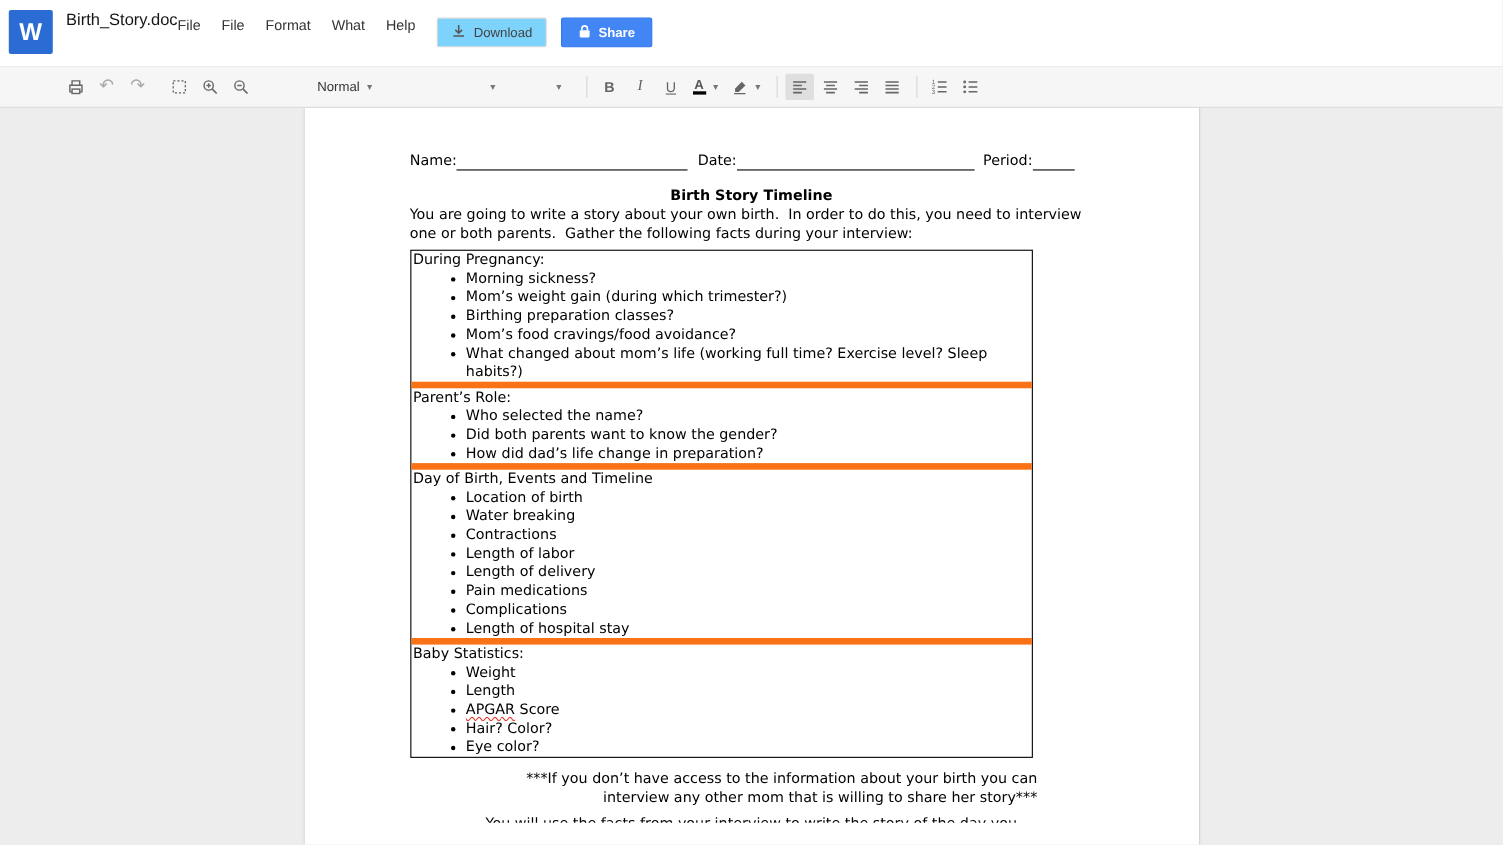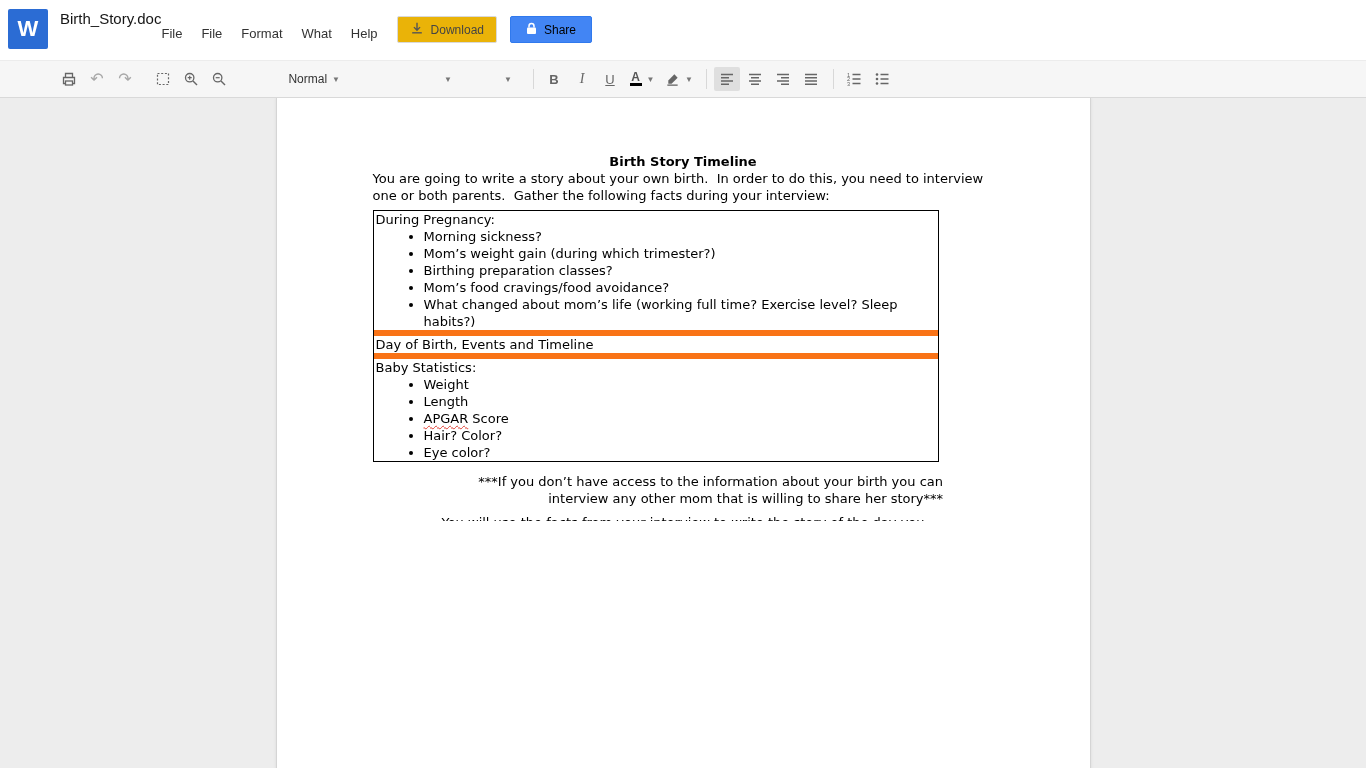--- a/index.html
+++ b/index.html
@@ -12,7 +12,7 @@
     color:#fff;font-weight:bold;font-size:22px;display:flex;align-items:center;justify-content:center}
   .head-mid{display:flex;flex-direction:row;justify-content:flex-start;padding-top:10px}
   .doc-title{font-size:15px;color:#151515;line-height:18px}
-  .menubar{display:flex;margin-top:16px}
+  .menubar{display:flex;margin-top:5px}
   .menu-item{font-size:13px;color:#333;margin-right:19px;cursor:pointer}
   .actions{margin-left:auto;display:flex;gap:13px;margin:16px 53px 0 0}
   .btn{height:27px;display:flex;align-items:center;gap:7px;border-radius:2px;font-size:12px;cursor:pointer}

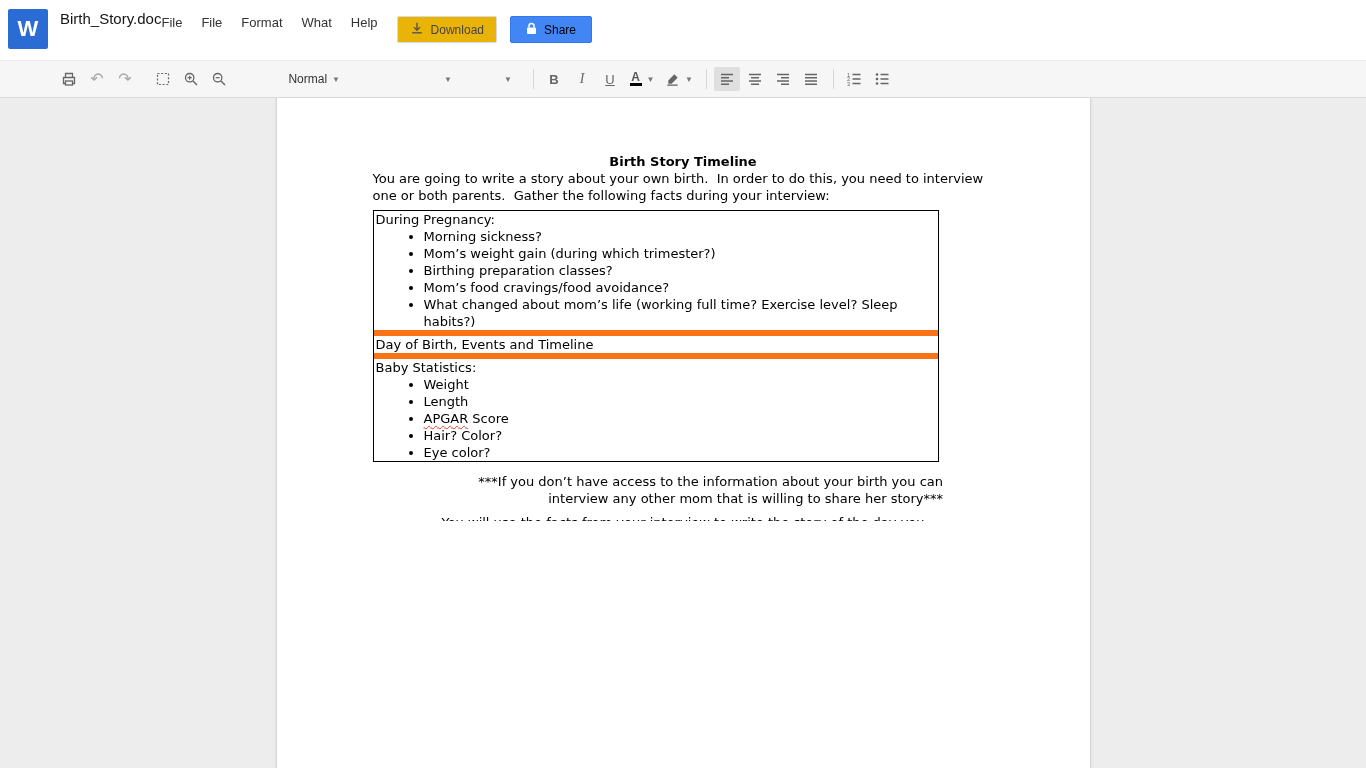--- a/index.html
+++ b/index.html
@@ -16,7 +16,7 @@
   .menu-item{font-size:13px;color:#333;margin-right:19px;cursor:pointer}
   .actions{margin-left:auto;display:flex;gap:13px;margin:16px 53px 0 0}
   .btn{height:27px;display:flex;align-items:center;gap:7px;border-radius:2px;font-size:12px;cursor:pointer}
-  .btn-download{padding:0 12px;background:#eab308;border:1px solid #d9d9d9;color:#444}
+  .btn-download{padding:0 12px;background:#7dd3fc;border:1px solid #d9d9d9;color:#444}
   .btn-share{padding:0 15px;background:#4285f4;border:1px solid #3079ed;color:#000000;font-weight:normal}
 
   

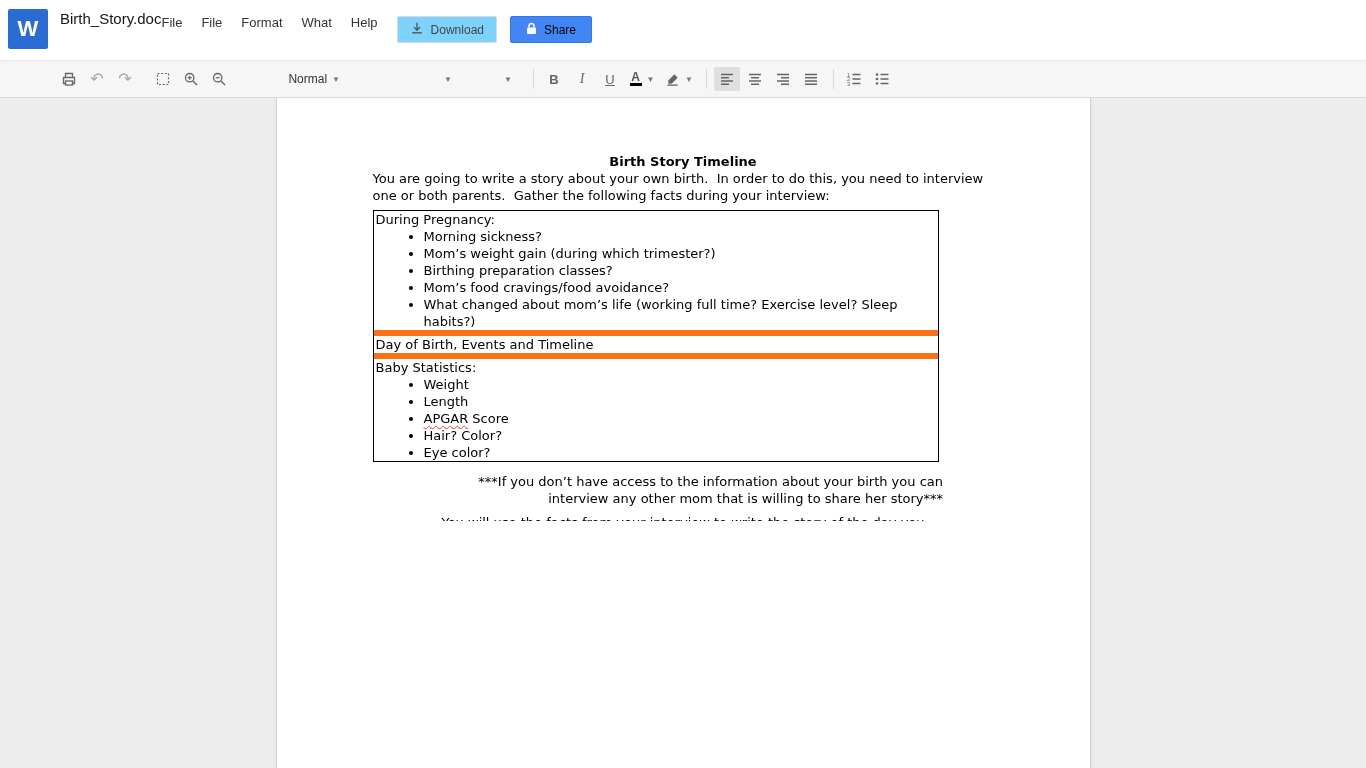--- a/index.html
+++ b/index.html
@@ -17,7 +17,7 @@
   .actions{margin-left:auto;display:flex;gap:13px;margin:16px 53px 0 0}
   .btn{height:27px;display:flex;align-items:center;gap:7px;border-radius:2px;font-size:12px;cursor:pointer}
   .btn-download{padding:0 12px;background:#7dd3fc;border:1px solid #d9d9d9;color:#444}
-  .btn-share{padding:0 15px;background:#4285f4;border:1px solid #3079ed;color:#000000;font-weight:normal}
+  .btn-share{padding:0 15px;background:#4285f4;border:1px solid #3079ed;color:#ffffff;font-weight:bold}
 
   
   .toolbar{height:38px;background:#f6f6f6;border-top:1px solid #ececec;border-bottom:1px solid #d9d9d9;

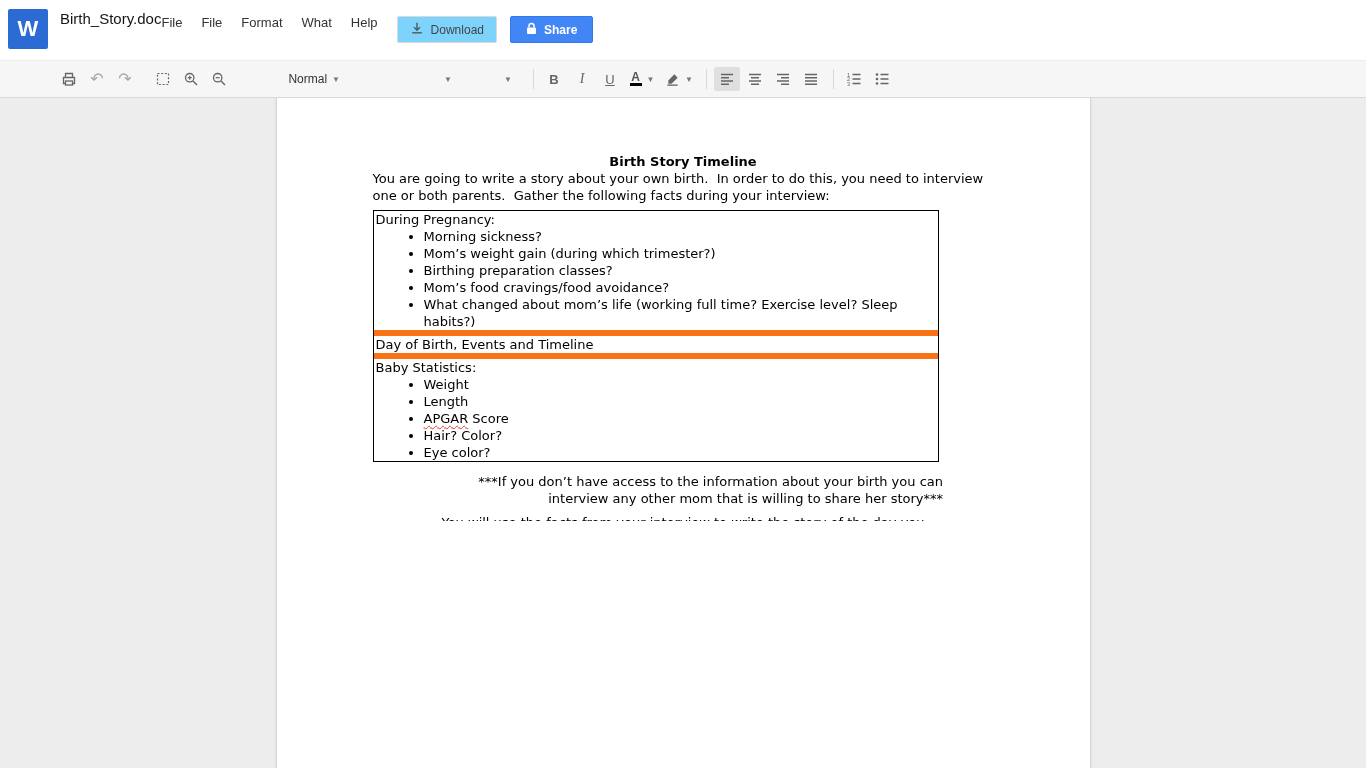--- a/index.html
+++ b/index.html
@@ -213,6 +213,14 @@
 <div class="canvas">
   <div class="page">
 
+    <div class="name-row">
+      <span>Name:</span>
+      <span class="blank blank-name"></span>
+      <span>Date:</span>
+      <span class="blank blank-date"></span>
+      <span>Period:</span>
+      <span class="blank blank-period"></span>
+    </div>
 
     <div class="doc-heading">Birth Story Timeline</div>
 

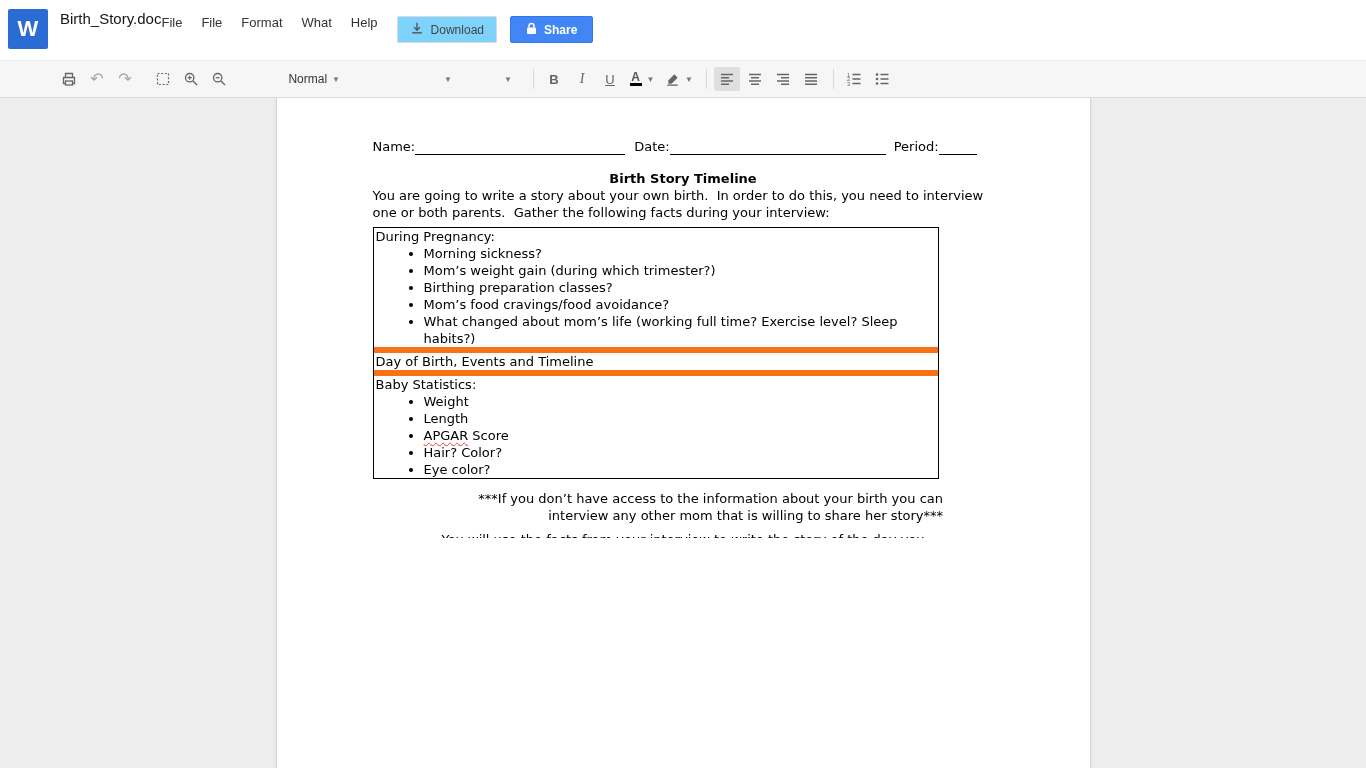--- a/index.html
+++ b/index.html
@@ -238,6 +238,14 @@
           </ul>
         </div>
         <div class="facts-row">
+          <div class="facts-heading">Parent’s Role:</div>
+          <ul>
+            <li>Who selected the name?</li>
+            <li>Did both parents want to know the gender?</li>
+            <li>How did dad’s life change in preparation?</li>
+          </ul>
+        </div>
+        <div class="facts-row">
           <div class="facts-heading">Day of Birth, Events and Timeline</div>
         </div>
         <div class="facts-row">

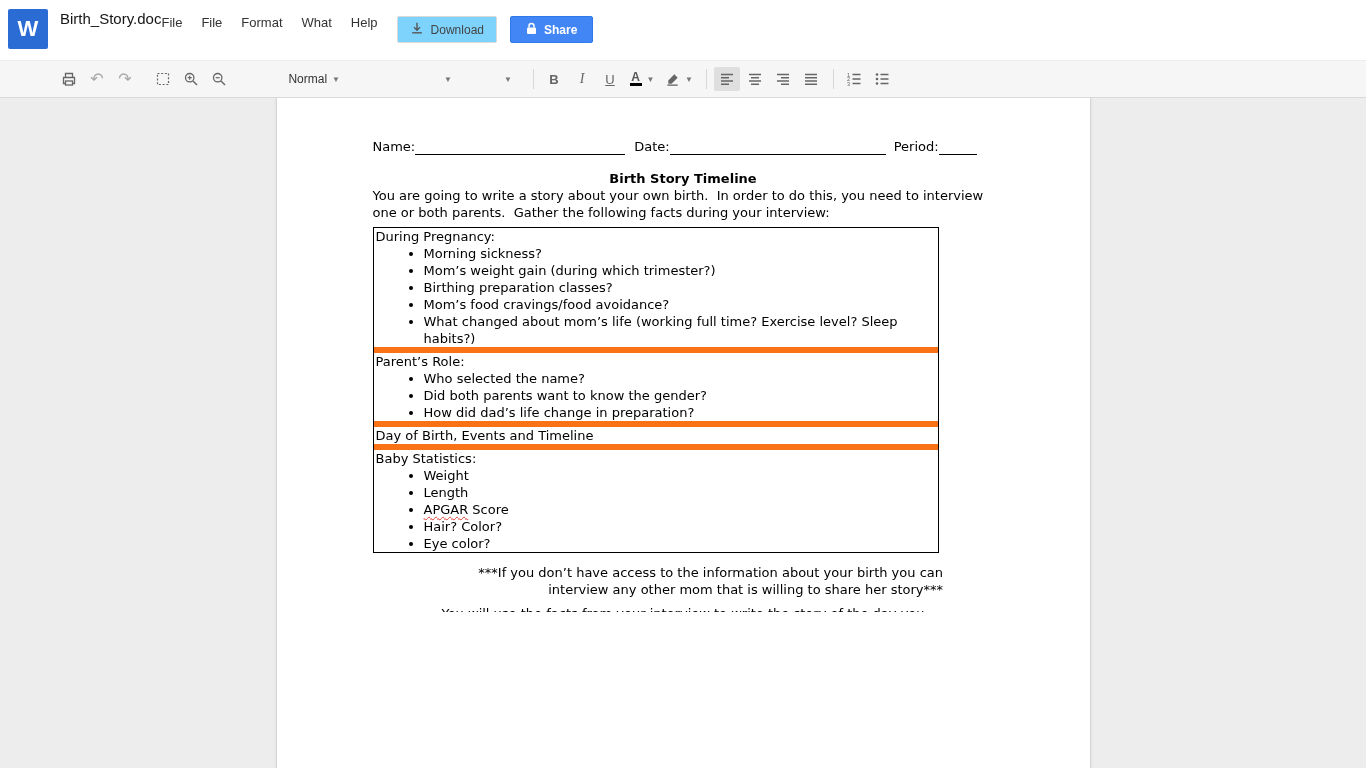--- a/index.html
+++ b/index.html
@@ -247,6 +247,16 @@
         </div>
         <div class="facts-row">
           <div class="facts-heading">Day of Birth, Events and Timeline</div>
+          <ul>
+            <li>Location of birth</li>
+            <li>Water breaking</li>
+            <li>Contractions</li>
+            <li>Length of labor</li>
+            <li>Length of delivery</li>
+            <li>Pain medications</li>
+            <li>Complications</li>
+            <li>Length of hospital stay</li>
+          </ul>
         </div>
         <div class="facts-row">
           <div class="facts-heading">Baby Statistics:</div>

